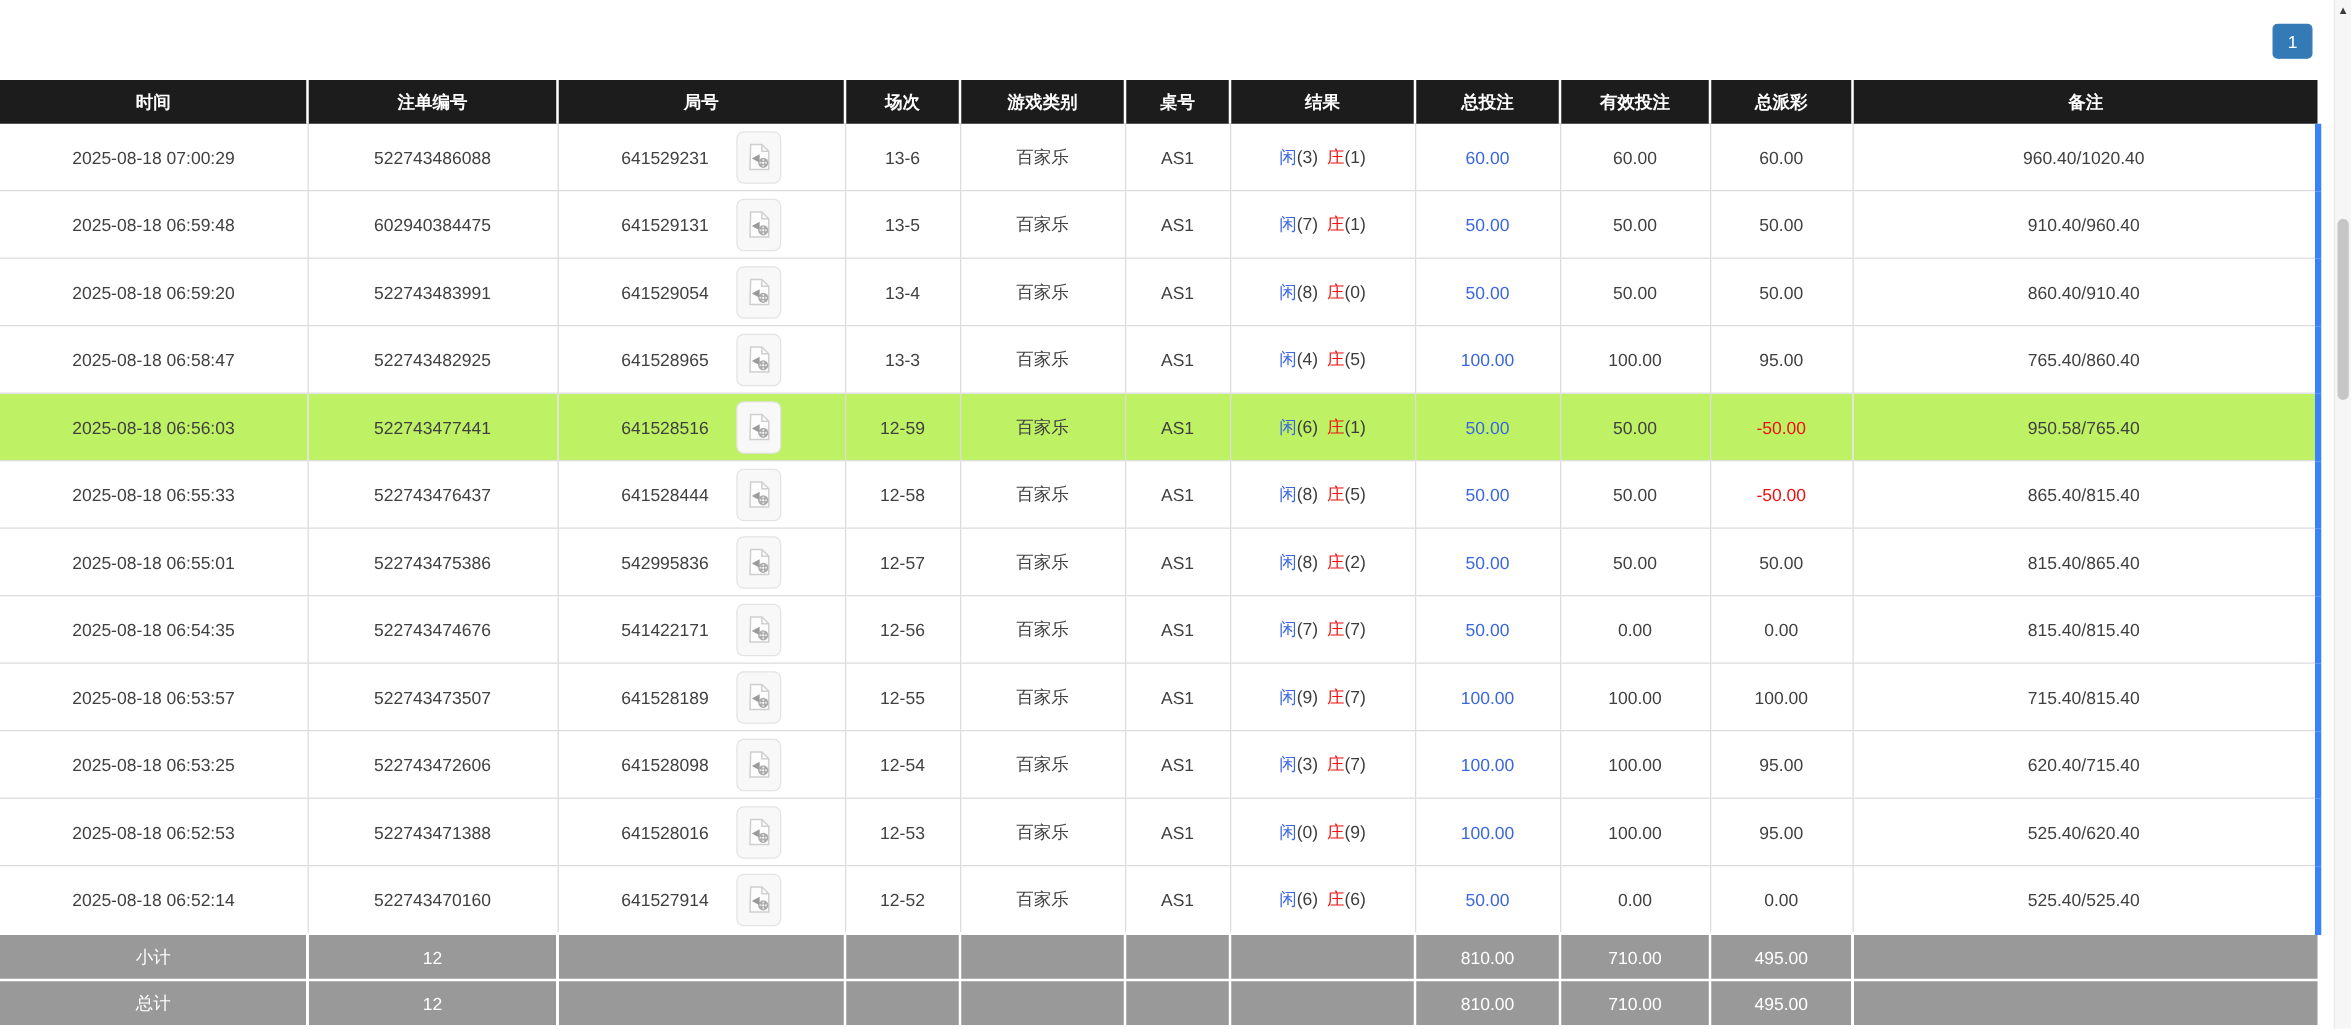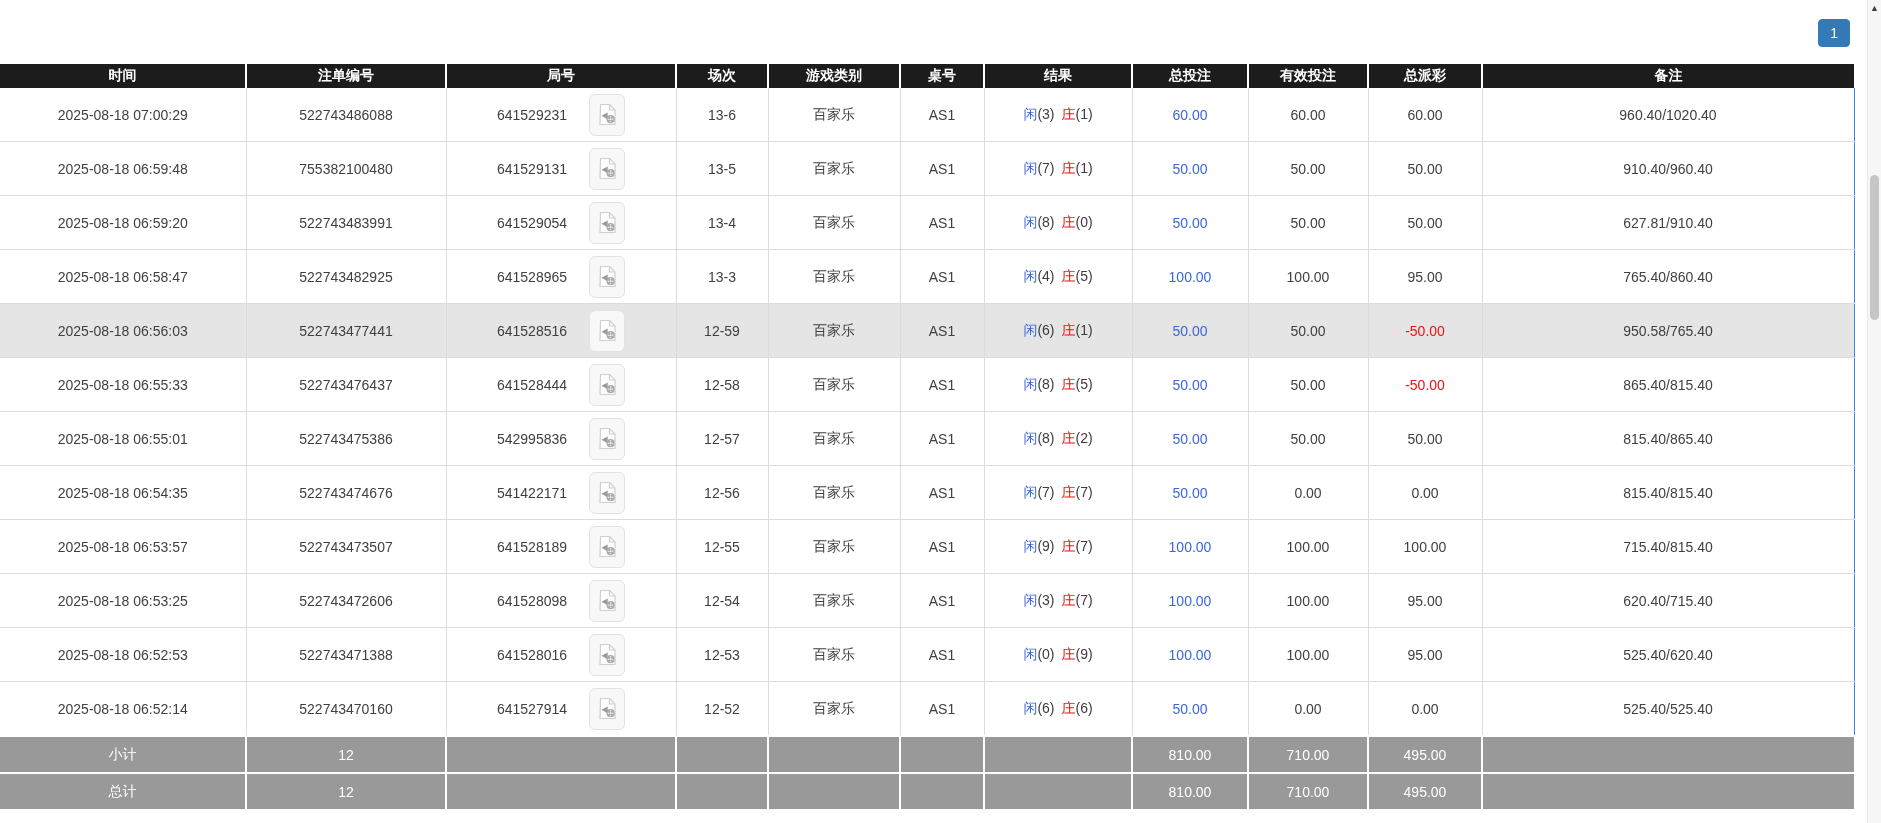--- a/index.html
+++ b/index.html
@@ -17,7 +17,7 @@
   table{border-collapse:collapse;table-layout:fixed;width:1854px;margin-top:64px;}
   thead th{
     background:#1c1c1c;color:#ffffff;font-weight:bold;font-size:14px;
-    height:24px;padding:0;border-right:2px solid #ffffff;
+    height:35px;padding:0;border-right:2px solid #ffffff;
   }
   thead th:last-child{border-right:none;}
   tbody td{

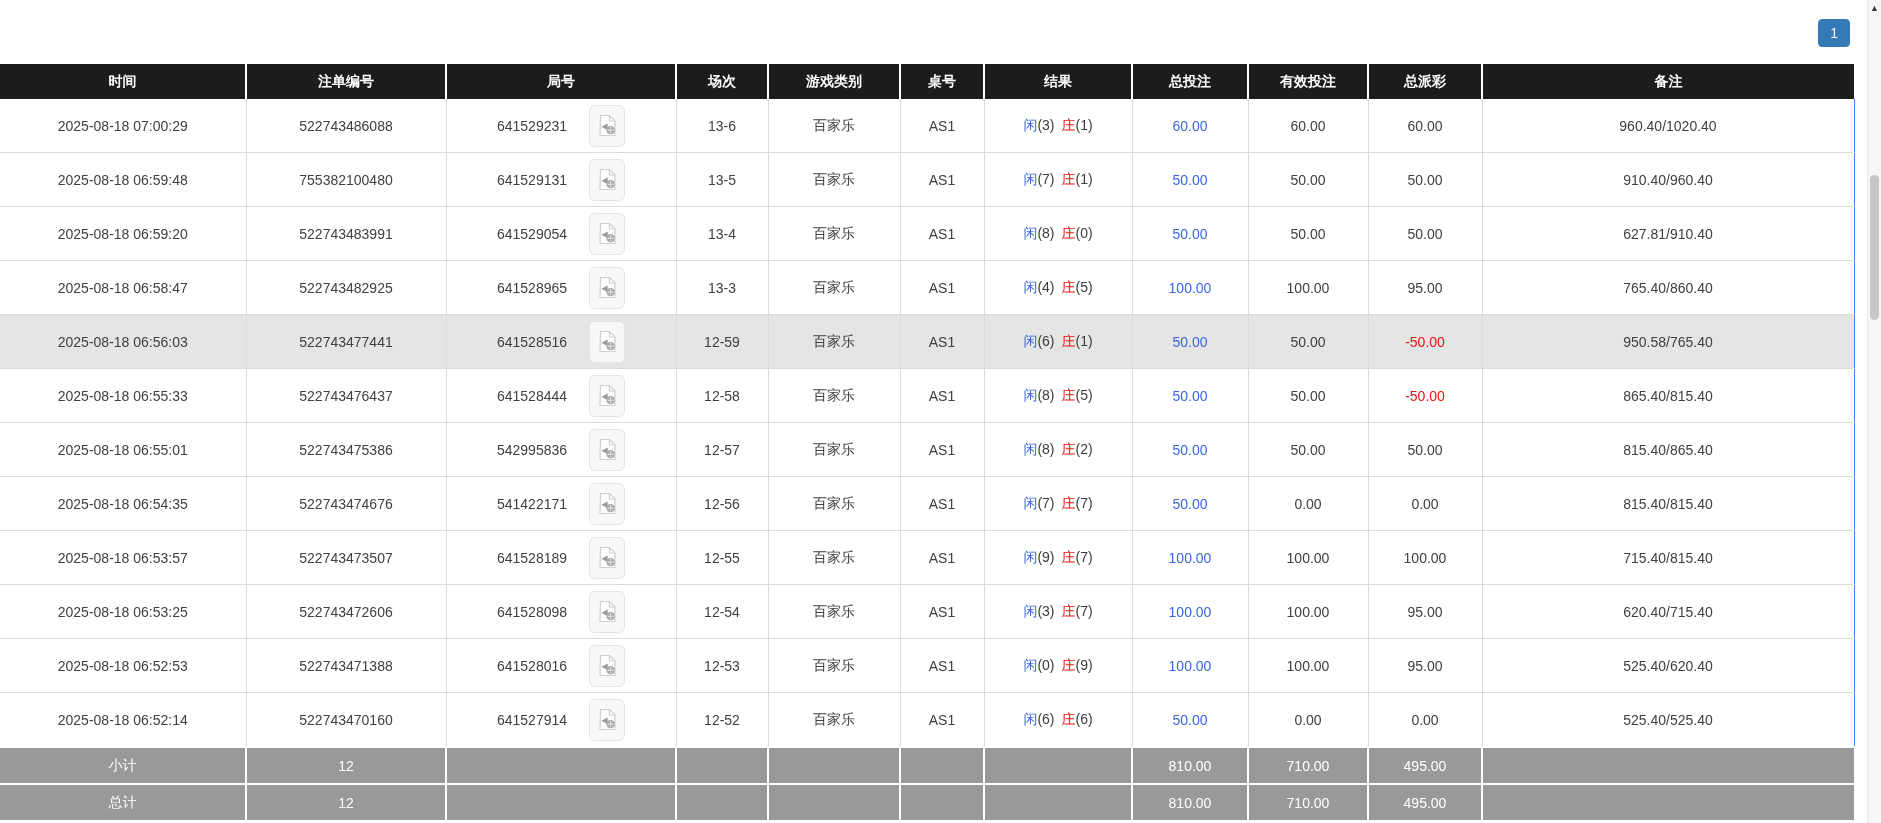--- a/index.html
+++ b/index.html
@@ -25,7 +25,7 @@
     border-bottom:1px solid #dcdcdc;border-right:1px solid #dcdcdc;padding:0 4px;
     overflow:hidden;white-space:nowrap;
   }
-  tbody td:last-child{border-right:1px solid #3b82f6;}
+  tbody td:last-child{border-right:5px solid #3b82f6;}
   tr.highlight td{background:#e5e5e5;}
   .amount-link{color:#3a66e0;cursor:pointer;}
   .player{color:#3a66e0;}

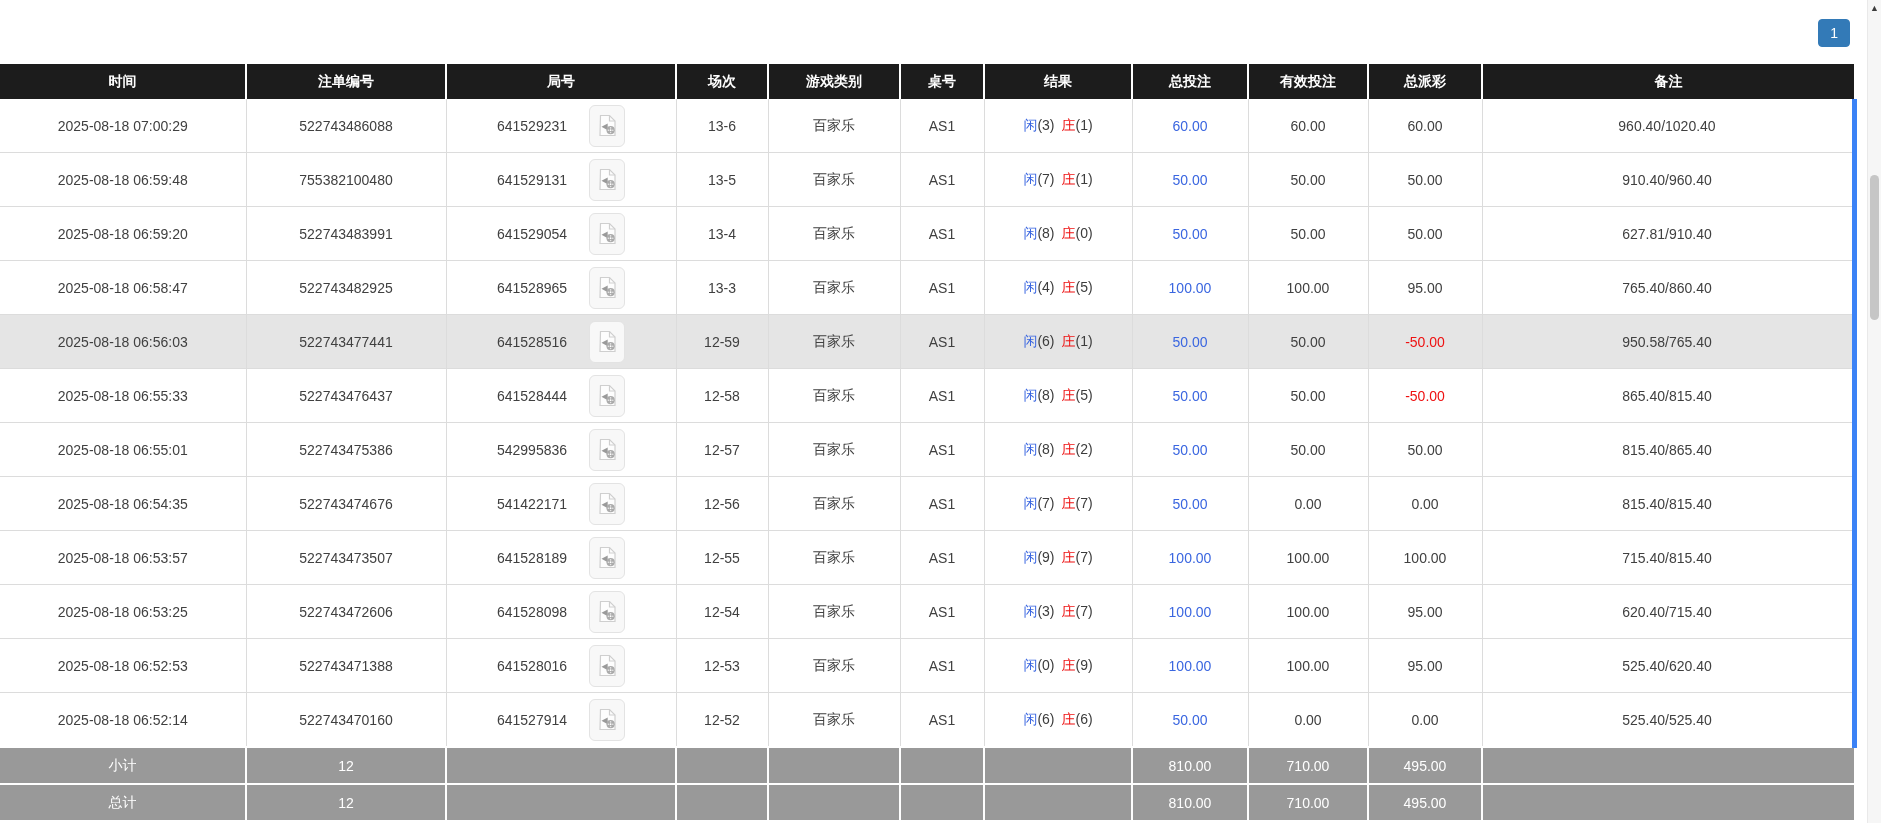--- a/index.html
+++ b/index.html
@@ -129,7 +129,7 @@
   </tr>
       <tr>
     <td>2025-08-18 06:59:48</td>
-    <td>755382100480</td>
+    <td>602940384475</td>
     <td>
       <span class="round-wrap">
         <span>641529131</span>

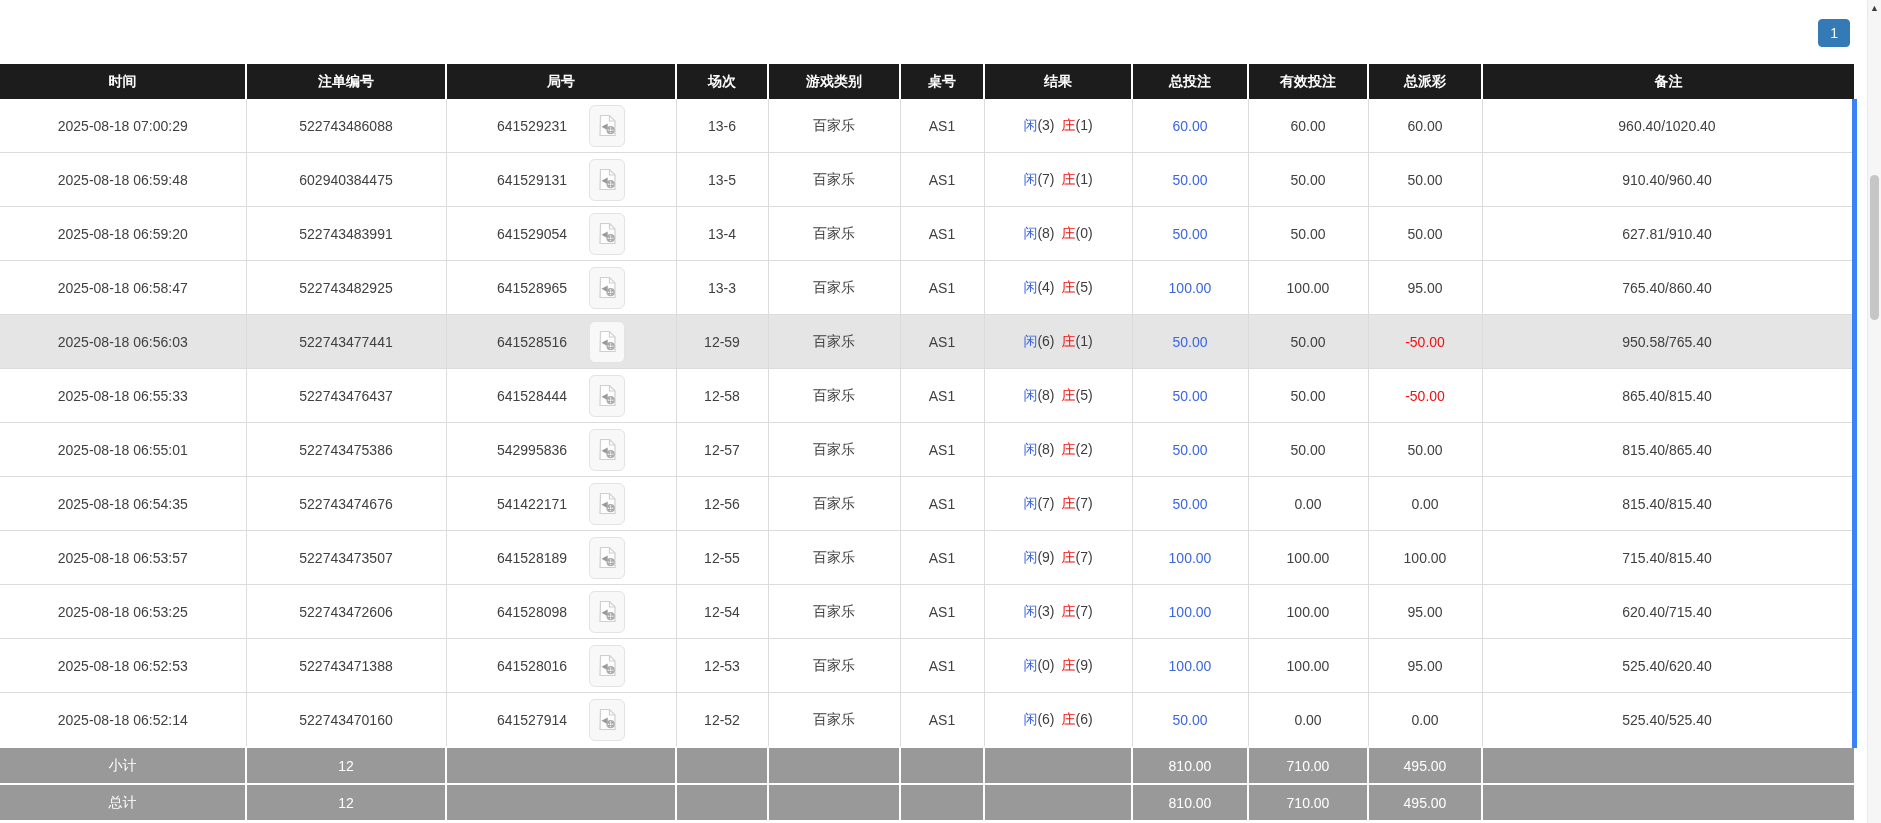--- a/index.html
+++ b/index.html
@@ -193,7 +193,7 @@
     </td>
     <td>50.00</td>
     <td>50.00</td>
-    <td>627.81/910.40</td>
+    <td>860.40/910.40</td>
   </tr>
       <tr>
     <td>2025-08-18 06:58:47</td>

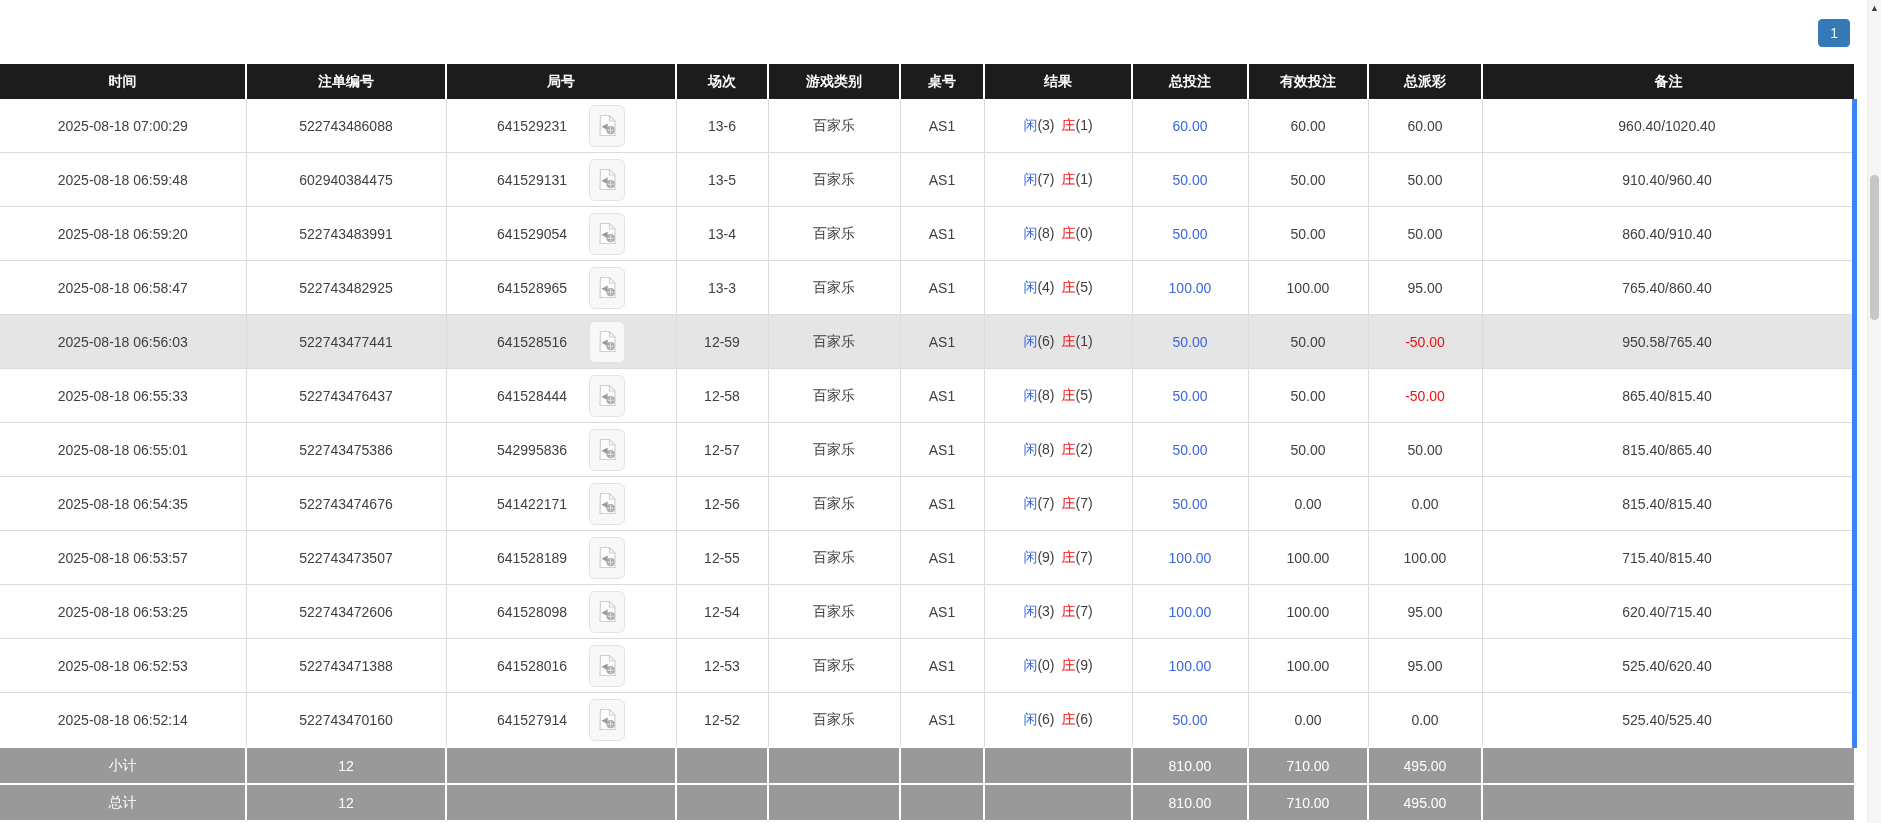--- a/index.html
+++ b/index.html
@@ -26,7 +26,7 @@
     overflow:hidden;white-space:nowrap;
   }
   tbody td:last-child{border-right:5px solid #3b82f6;}
-  tr.highlight td{background:#e5e5e5;}
+  tr.highlight td{background:#bef264;}
   .amount-link{color:#3a66e0;cursor:pointer;}
   .player{color:#3a66e0;}
   .banker{color:#ee1111;margin-left:7px;}

